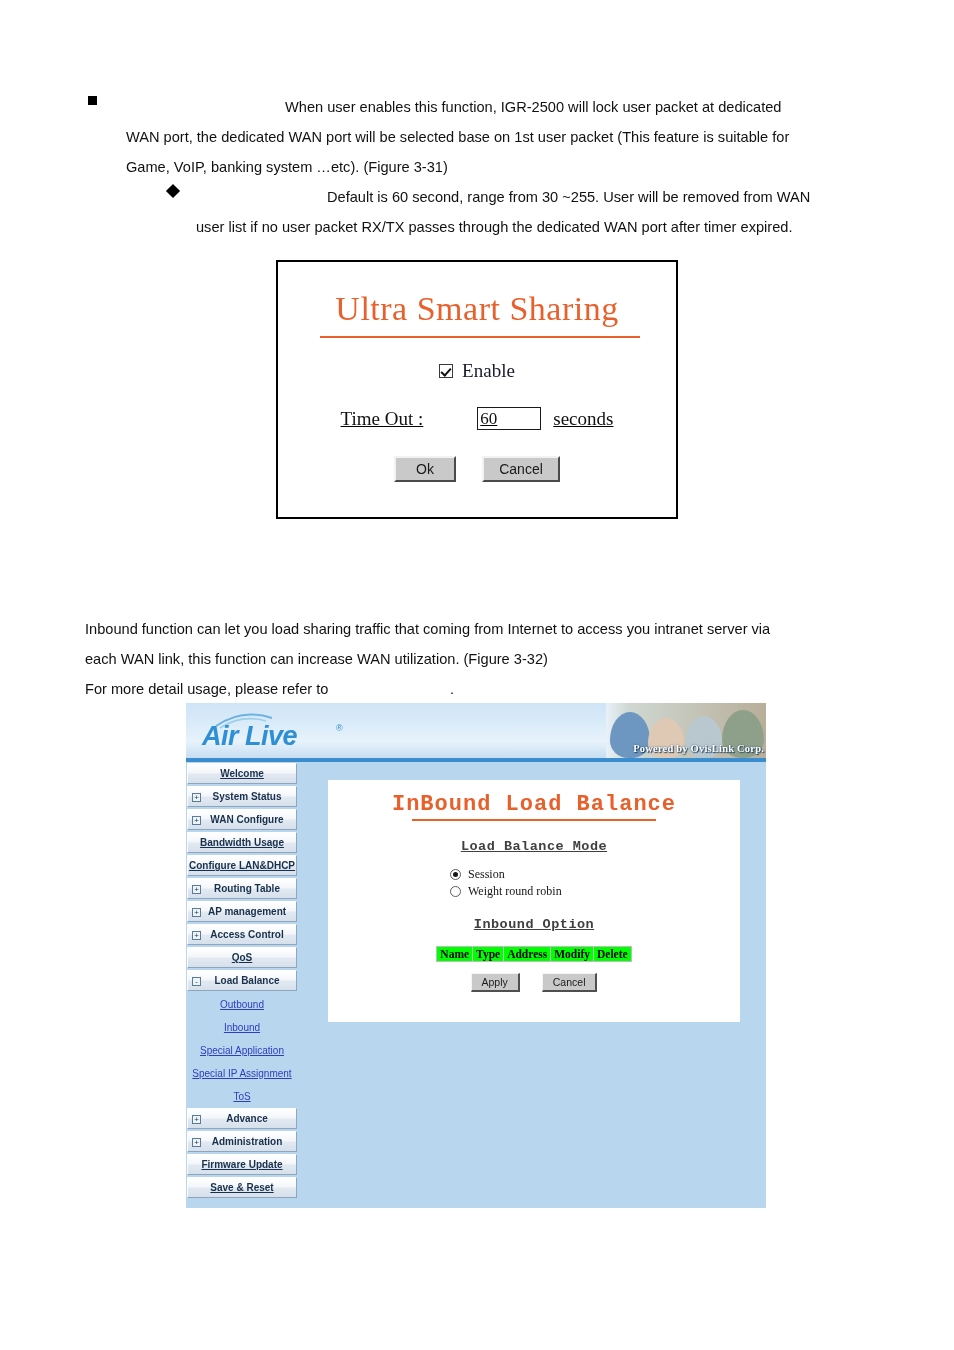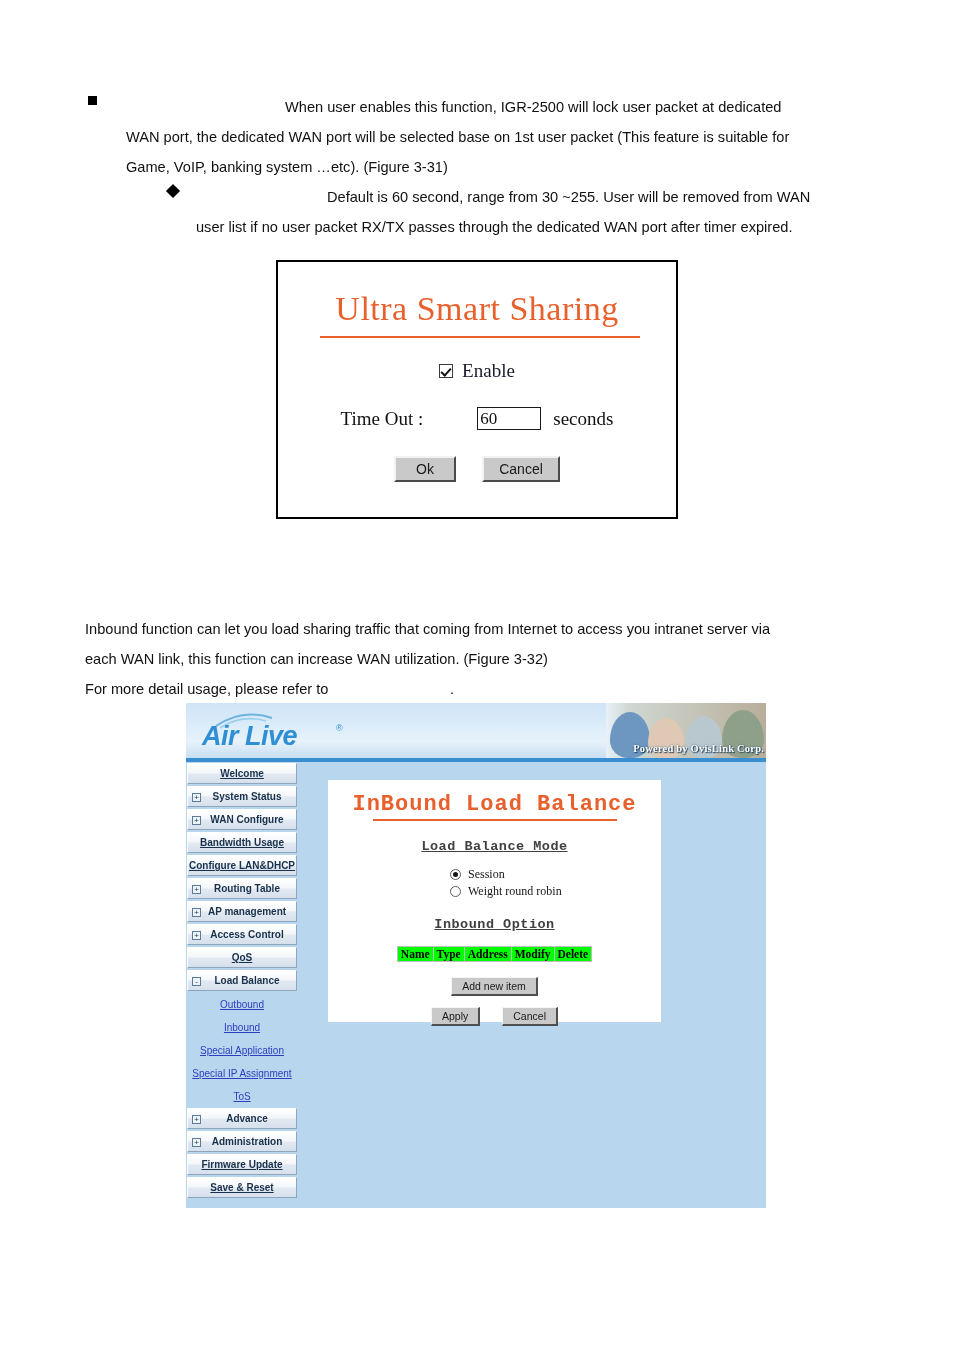--- a/index.html
+++ b/index.html
@@ -129,6 +129,7 @@
     justify-content: center;
     align-items: center;
     gap: 0px;
+    text-decoration: underline;
   }
   .uss-timeout-label {
     font-family: "Liberation Serif", serif;

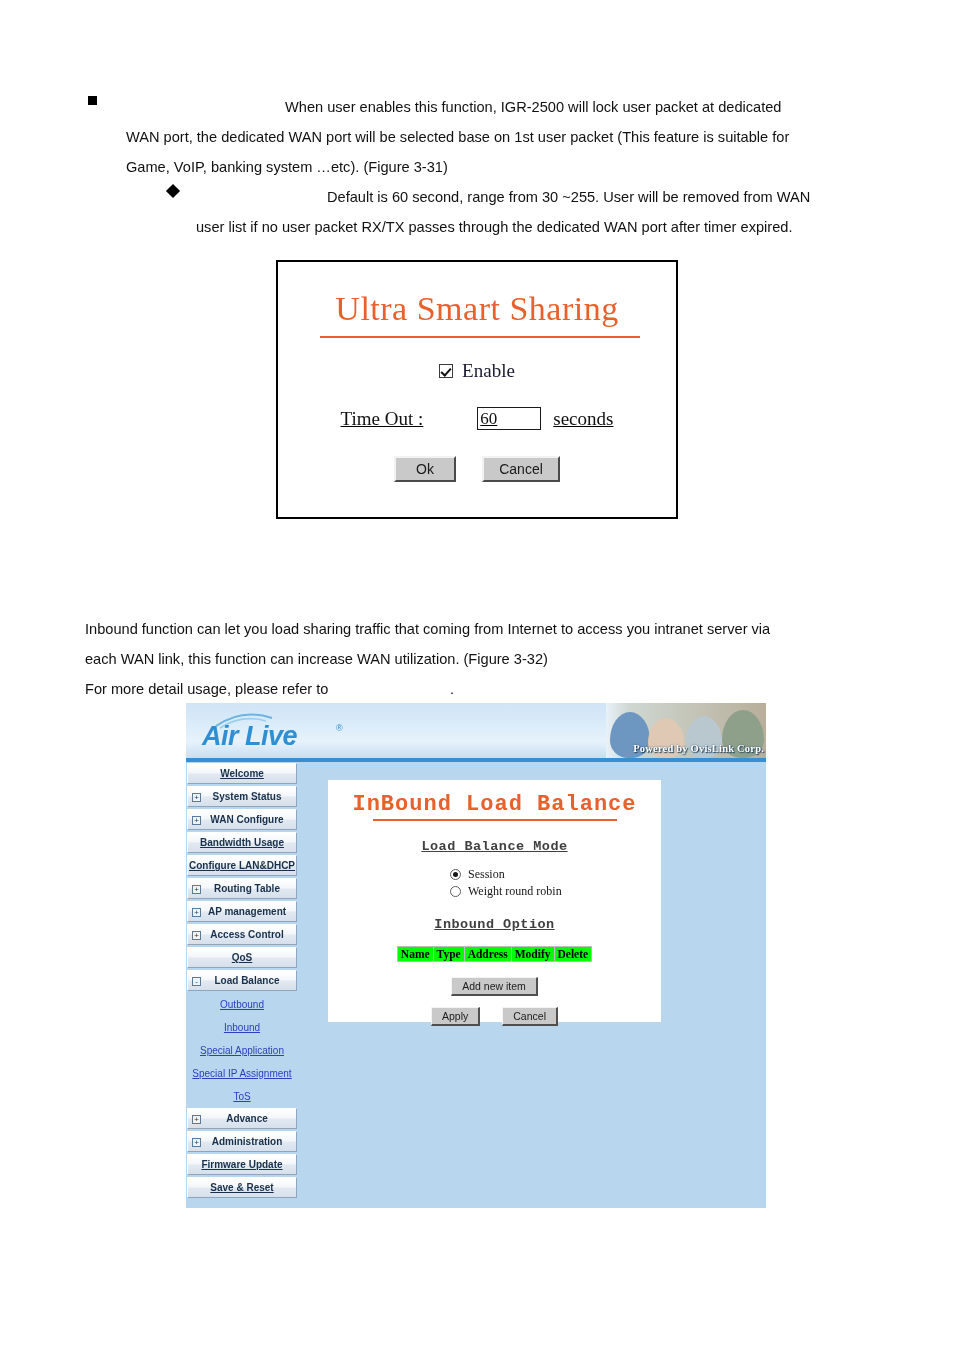--- a/index.html
+++ b/index.html
@@ -334,7 +334,7 @@
     position: absolute;
     left: 142px;
     top: 18px;
-    width: 333px;
+    width: 412px;
     height: 242px;
     background: #ffffff;
   }

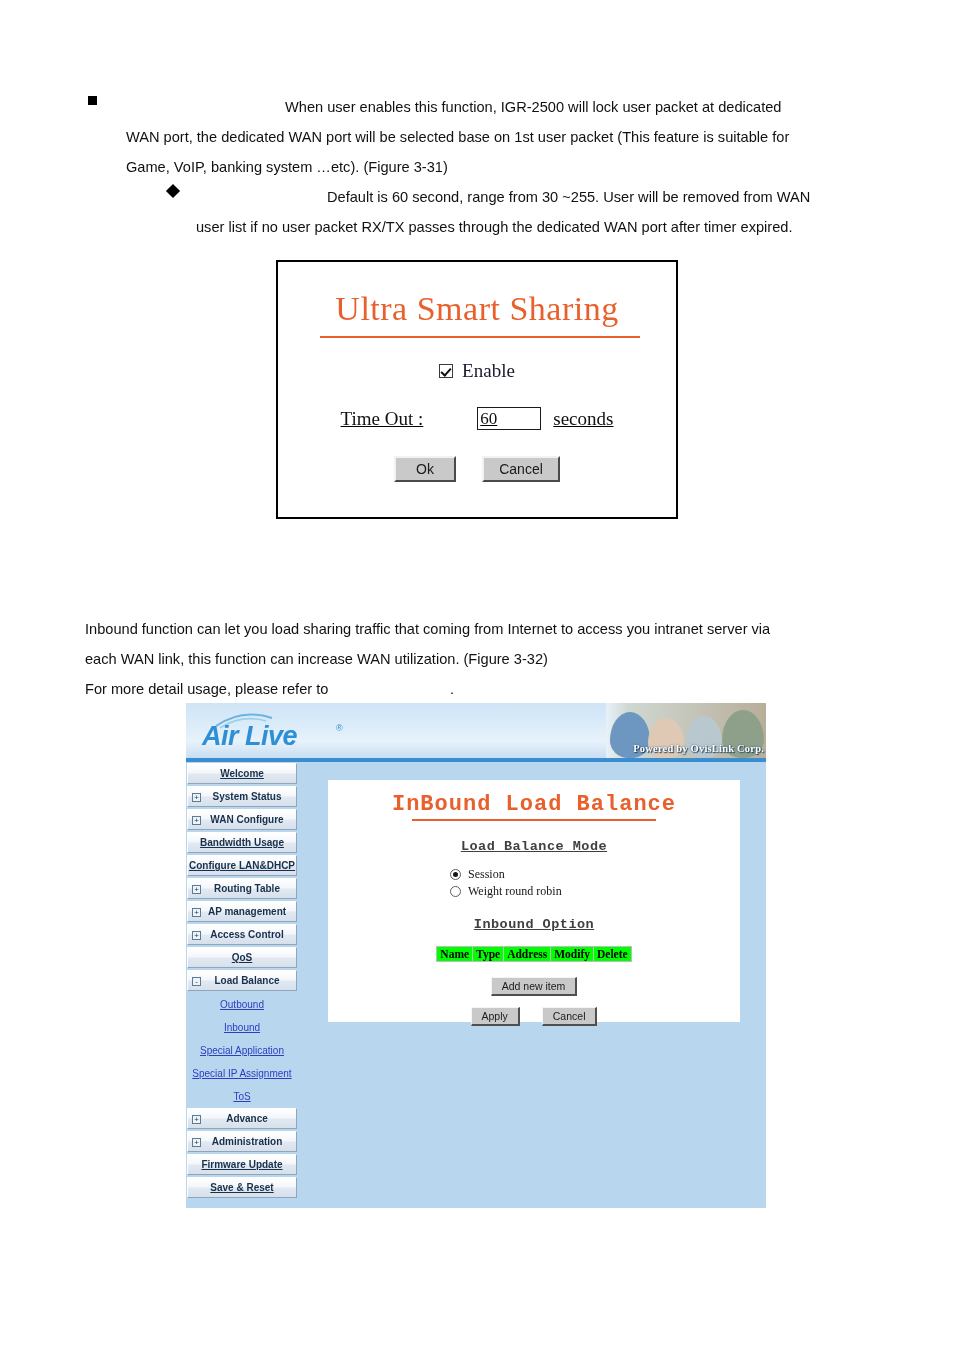--- a/index.html
+++ b/index.html
@@ -610,9 +610,6 @@
         </table>
       </div>
 
-      <div class="btn-add-wrap">
-        <div class="sm-btn">Add new item</div>
-      </div>
 
       <div class="btn-apply-wrap">
         <div class="sm-btn">Apply</div>

